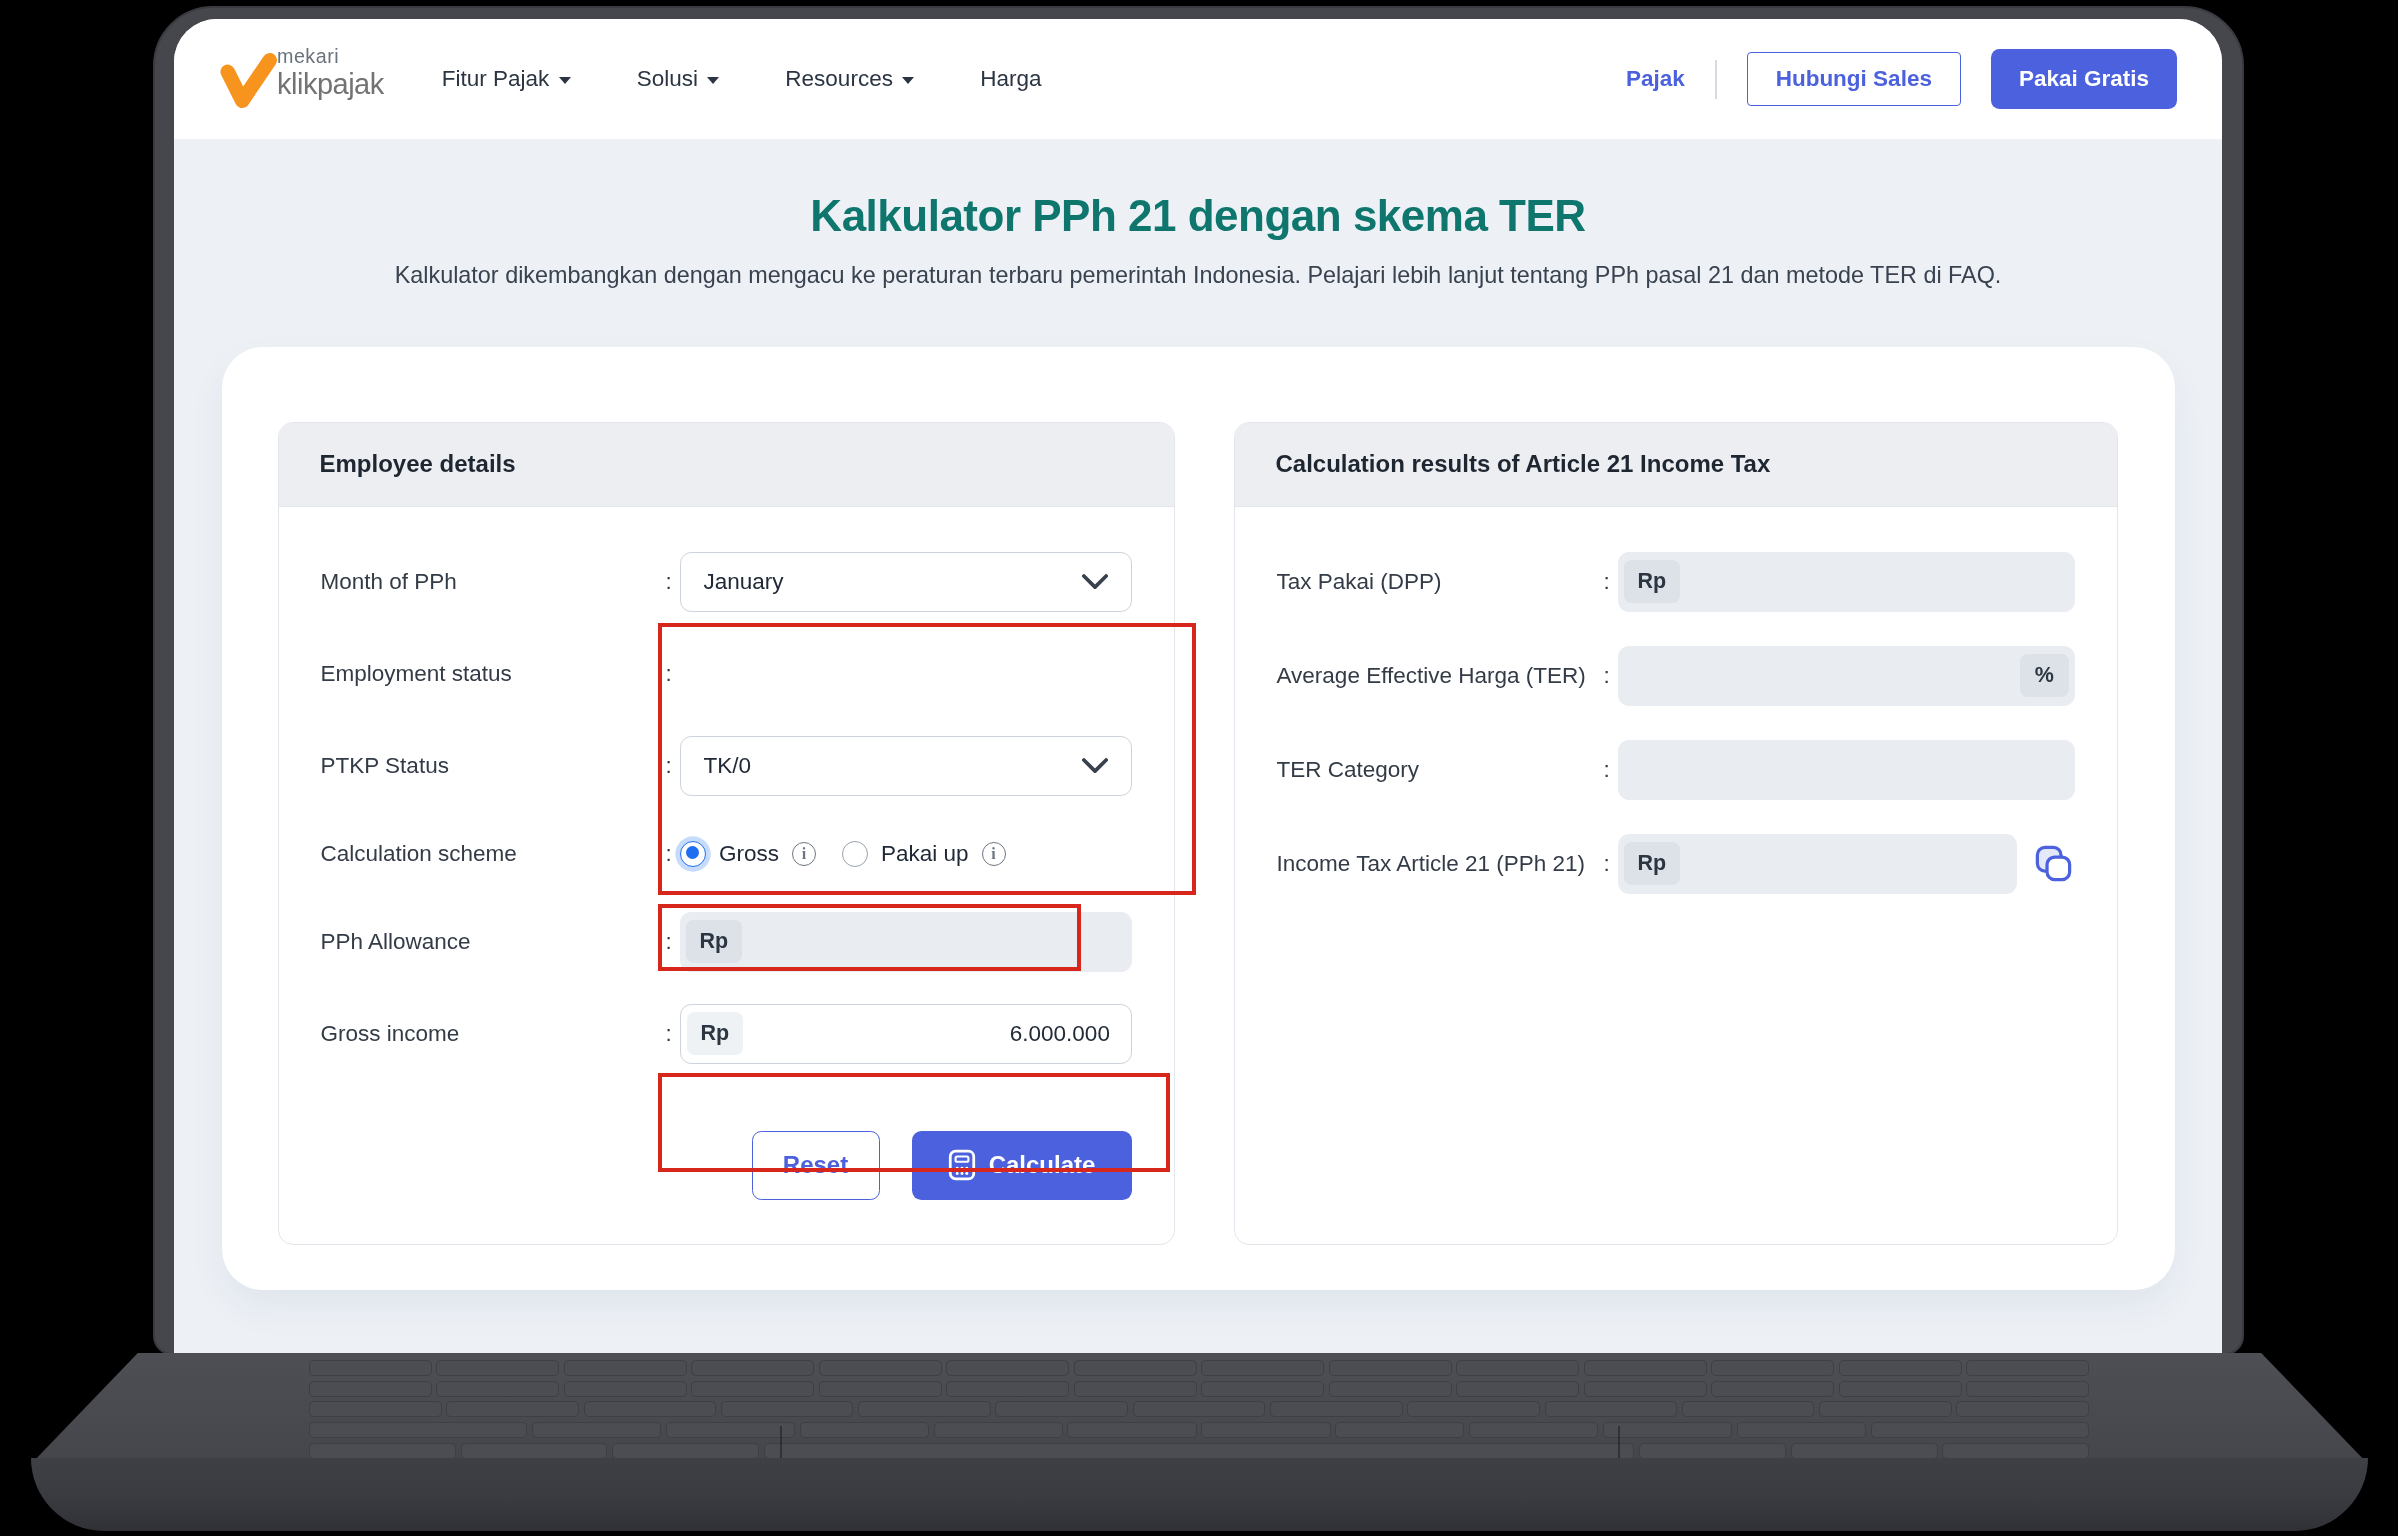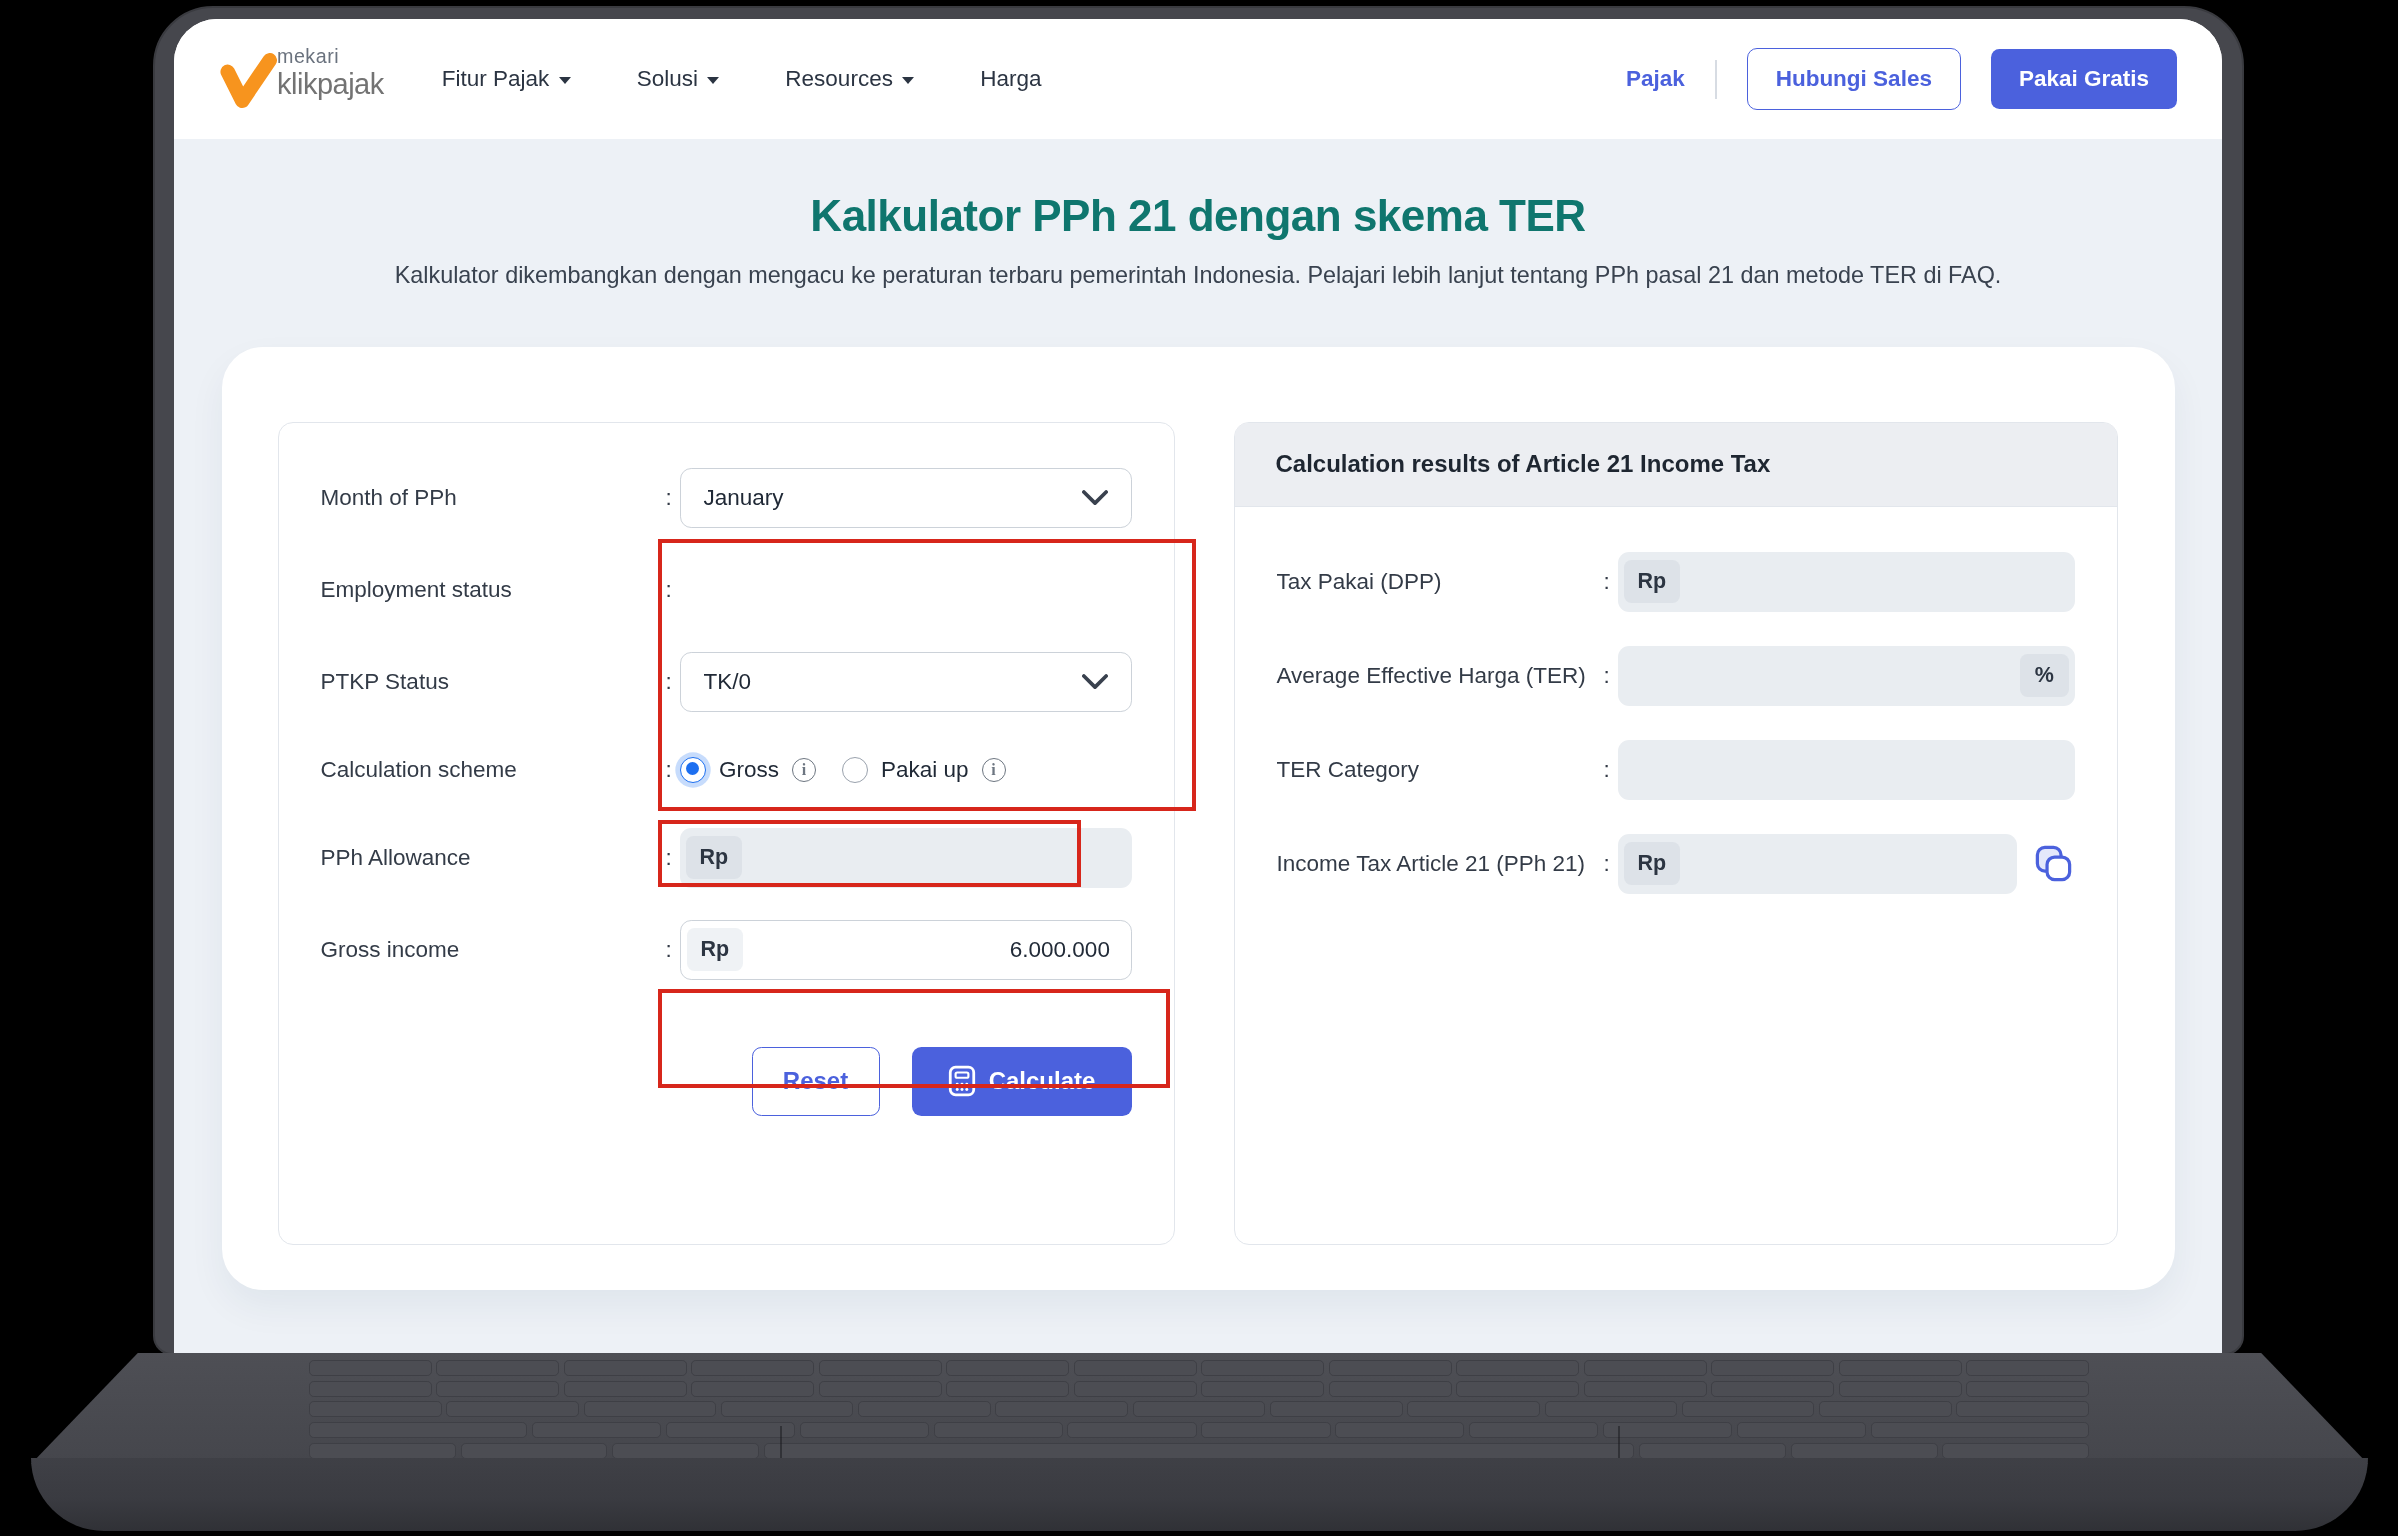--- a/index.html
+++ b/index.html
@@ -43,7 +43,7 @@
   .hright{margin-left:auto;display:flex;align-items:center;gap:30px}
   .login{font-size:22.5px;font-weight:bold;color:var(--accent);cursor:pointer}
   .vdiv{width:1.9px;height:39px;background:#d7dce3}
-  .btn-outline{height:62px;padding:0 28px;border:1.9px solid var(--accent);border-radius:10px;
+  .btn-outline{height:54px;padding:0 28px;border:1.9px solid var(--accent);border-radius:4px;
          display:flex;align-items:center;font-size:22.5px;font-weight:bold;color:var(--accent);
          background:#fff;cursor:pointer}
   .btn-solid{height:60px;padding:0 28px;border-radius:8.4px;display:flex;align-items:center;

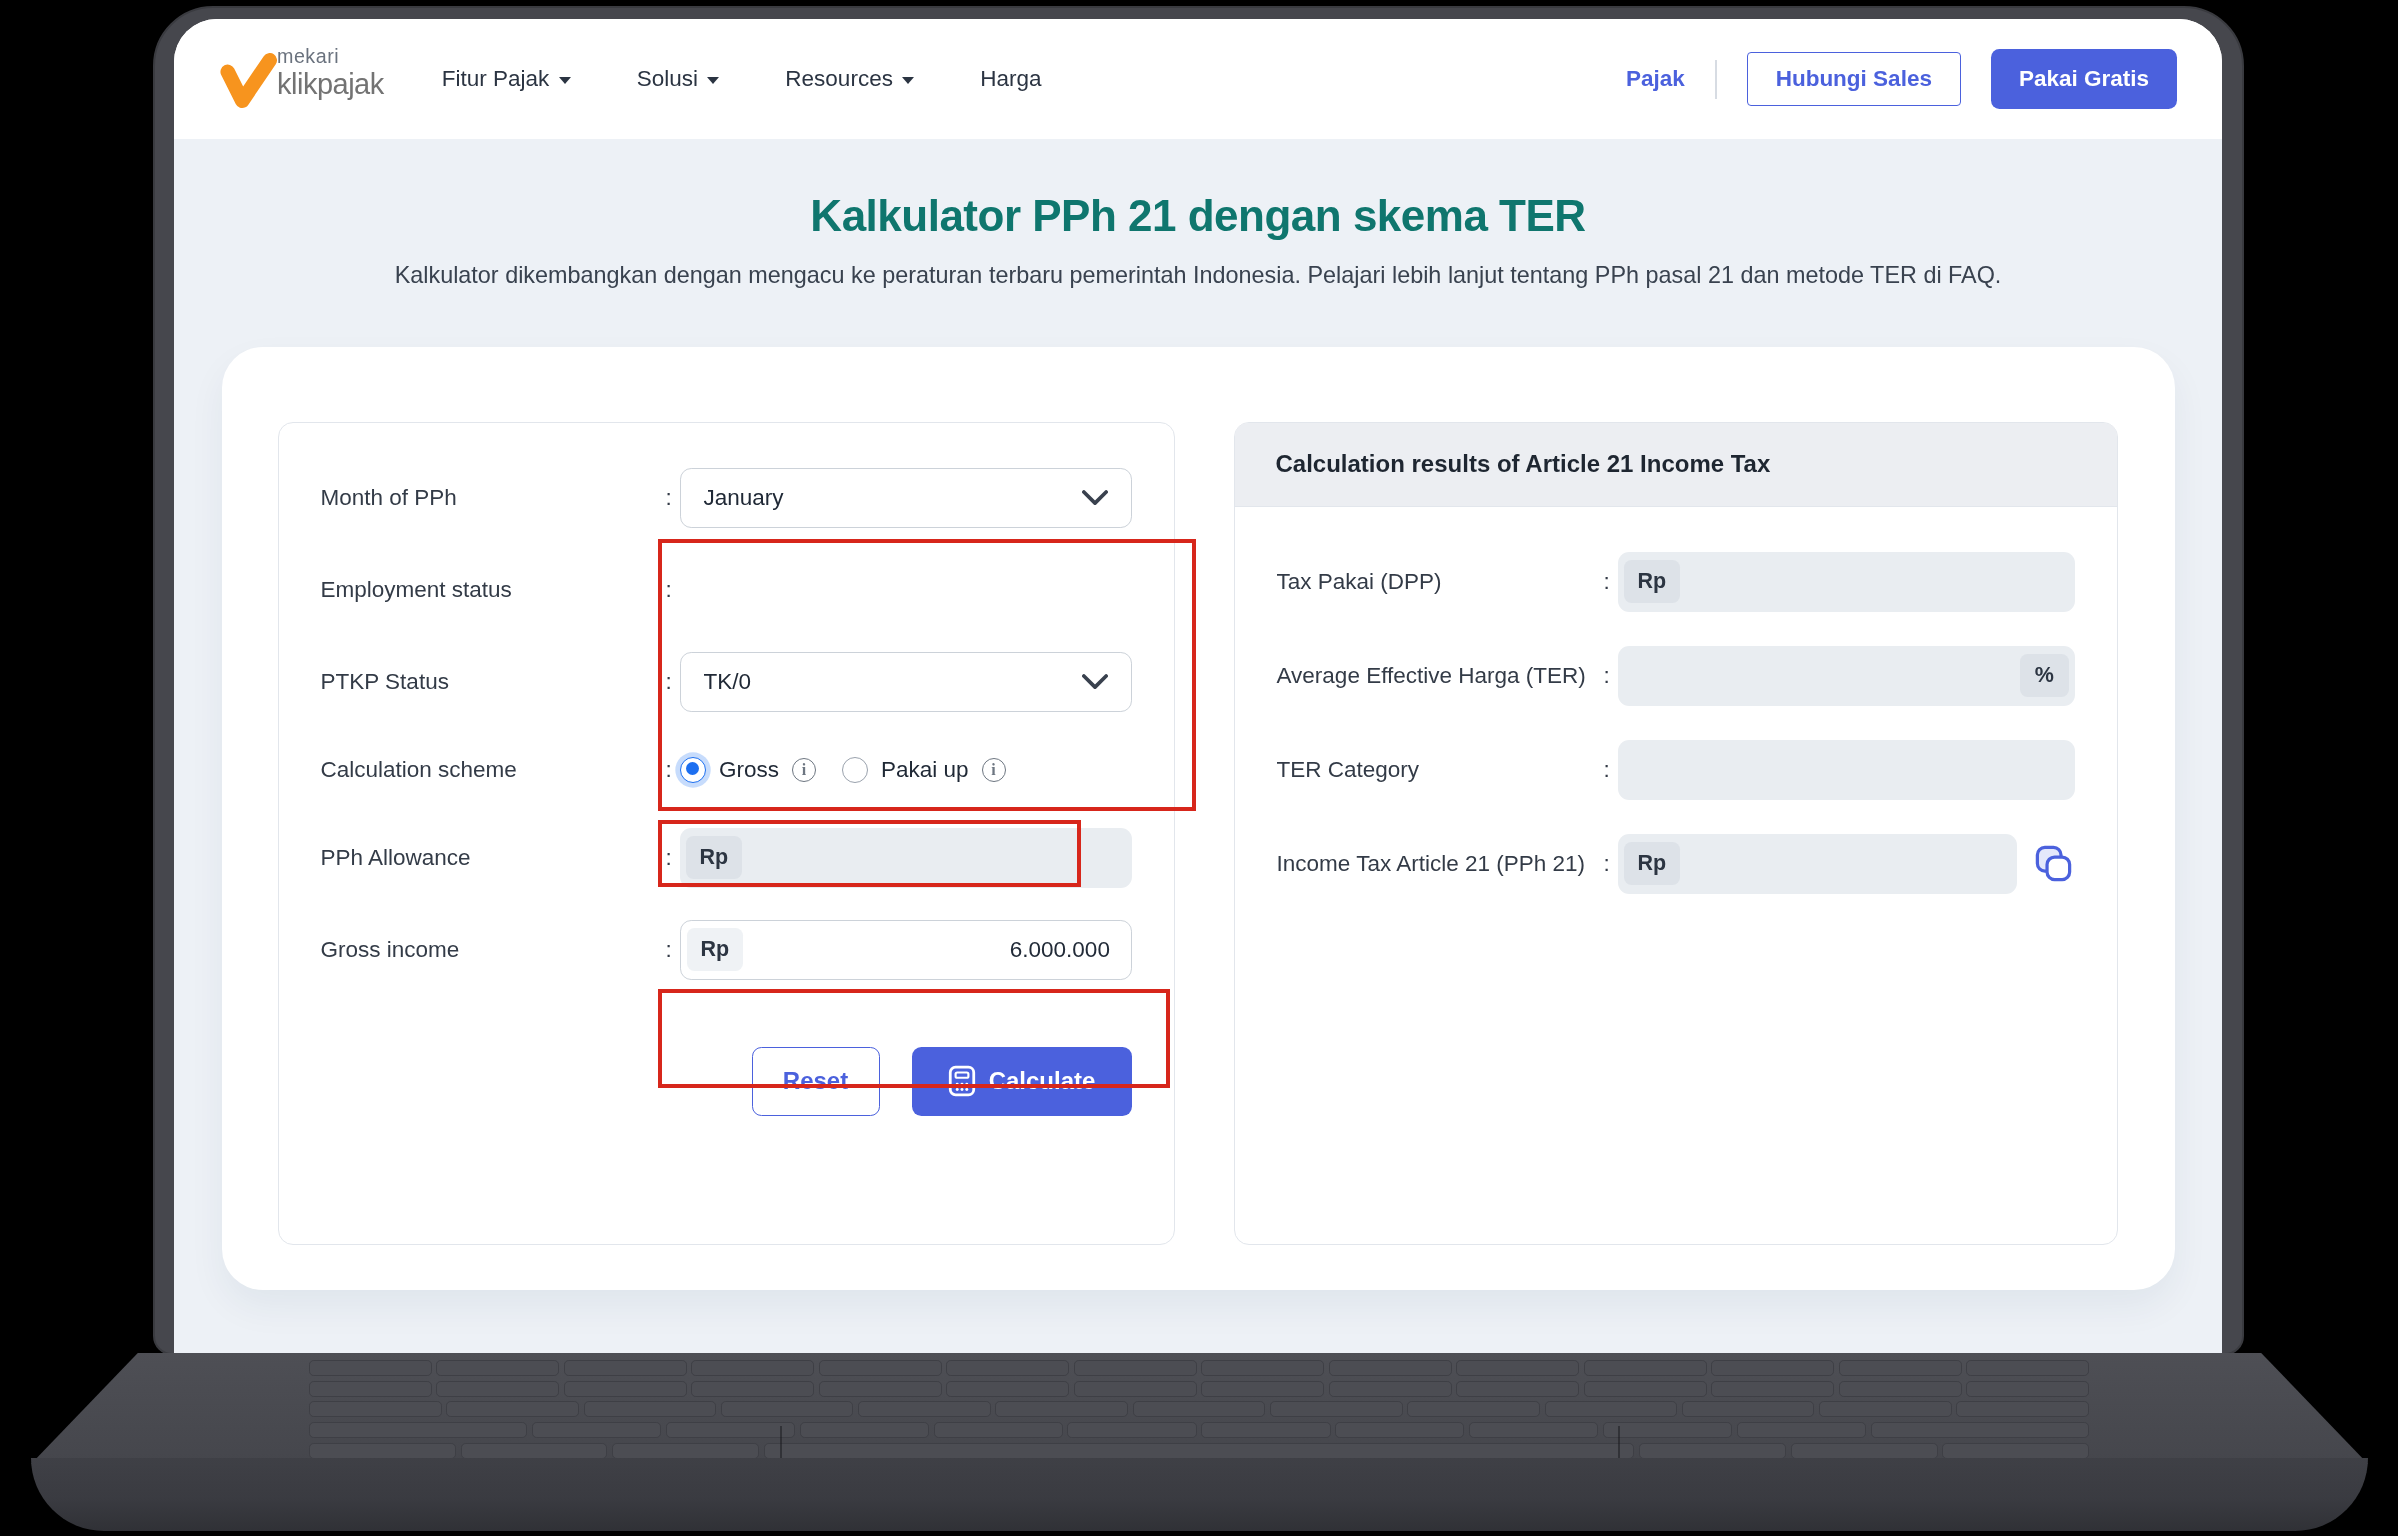--- a/index.html
+++ b/index.html
@@ -164,6 +164,7 @@
       <div class="bigcard">
 
         <div class="card">
+          <div class="card-h">Employee details</div>
           <div class="card-b">
 
             <div class="frow">

